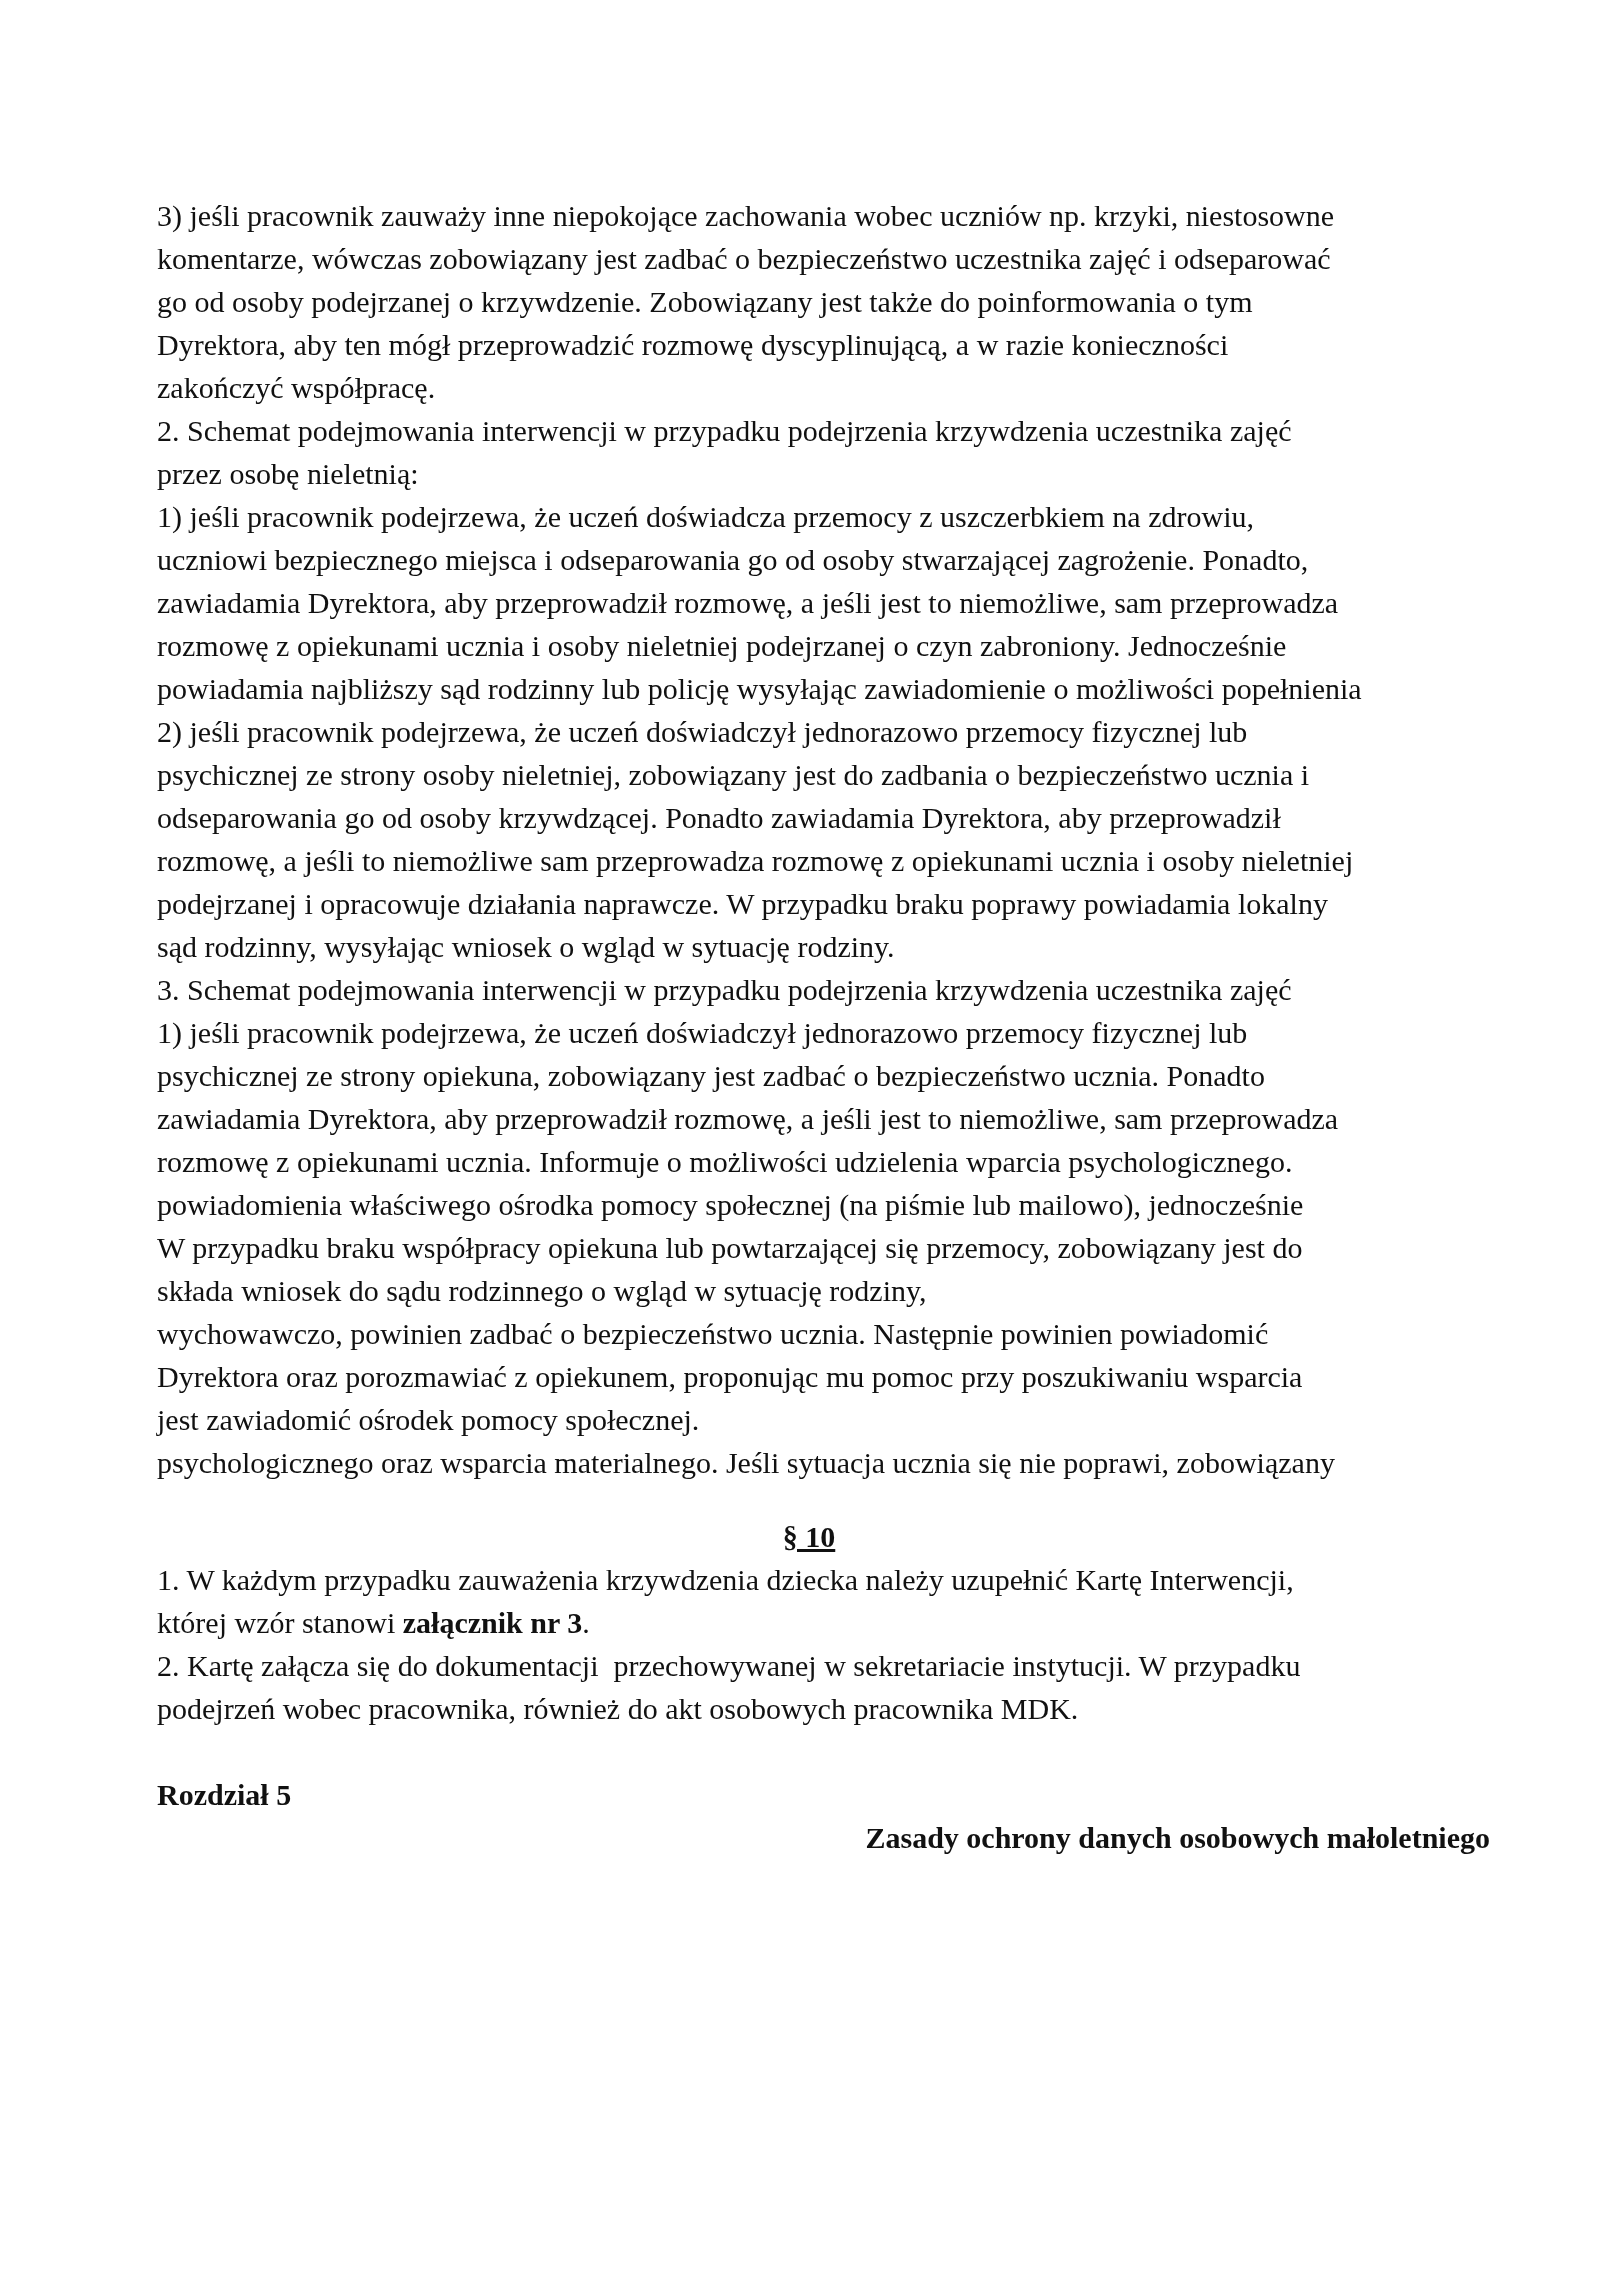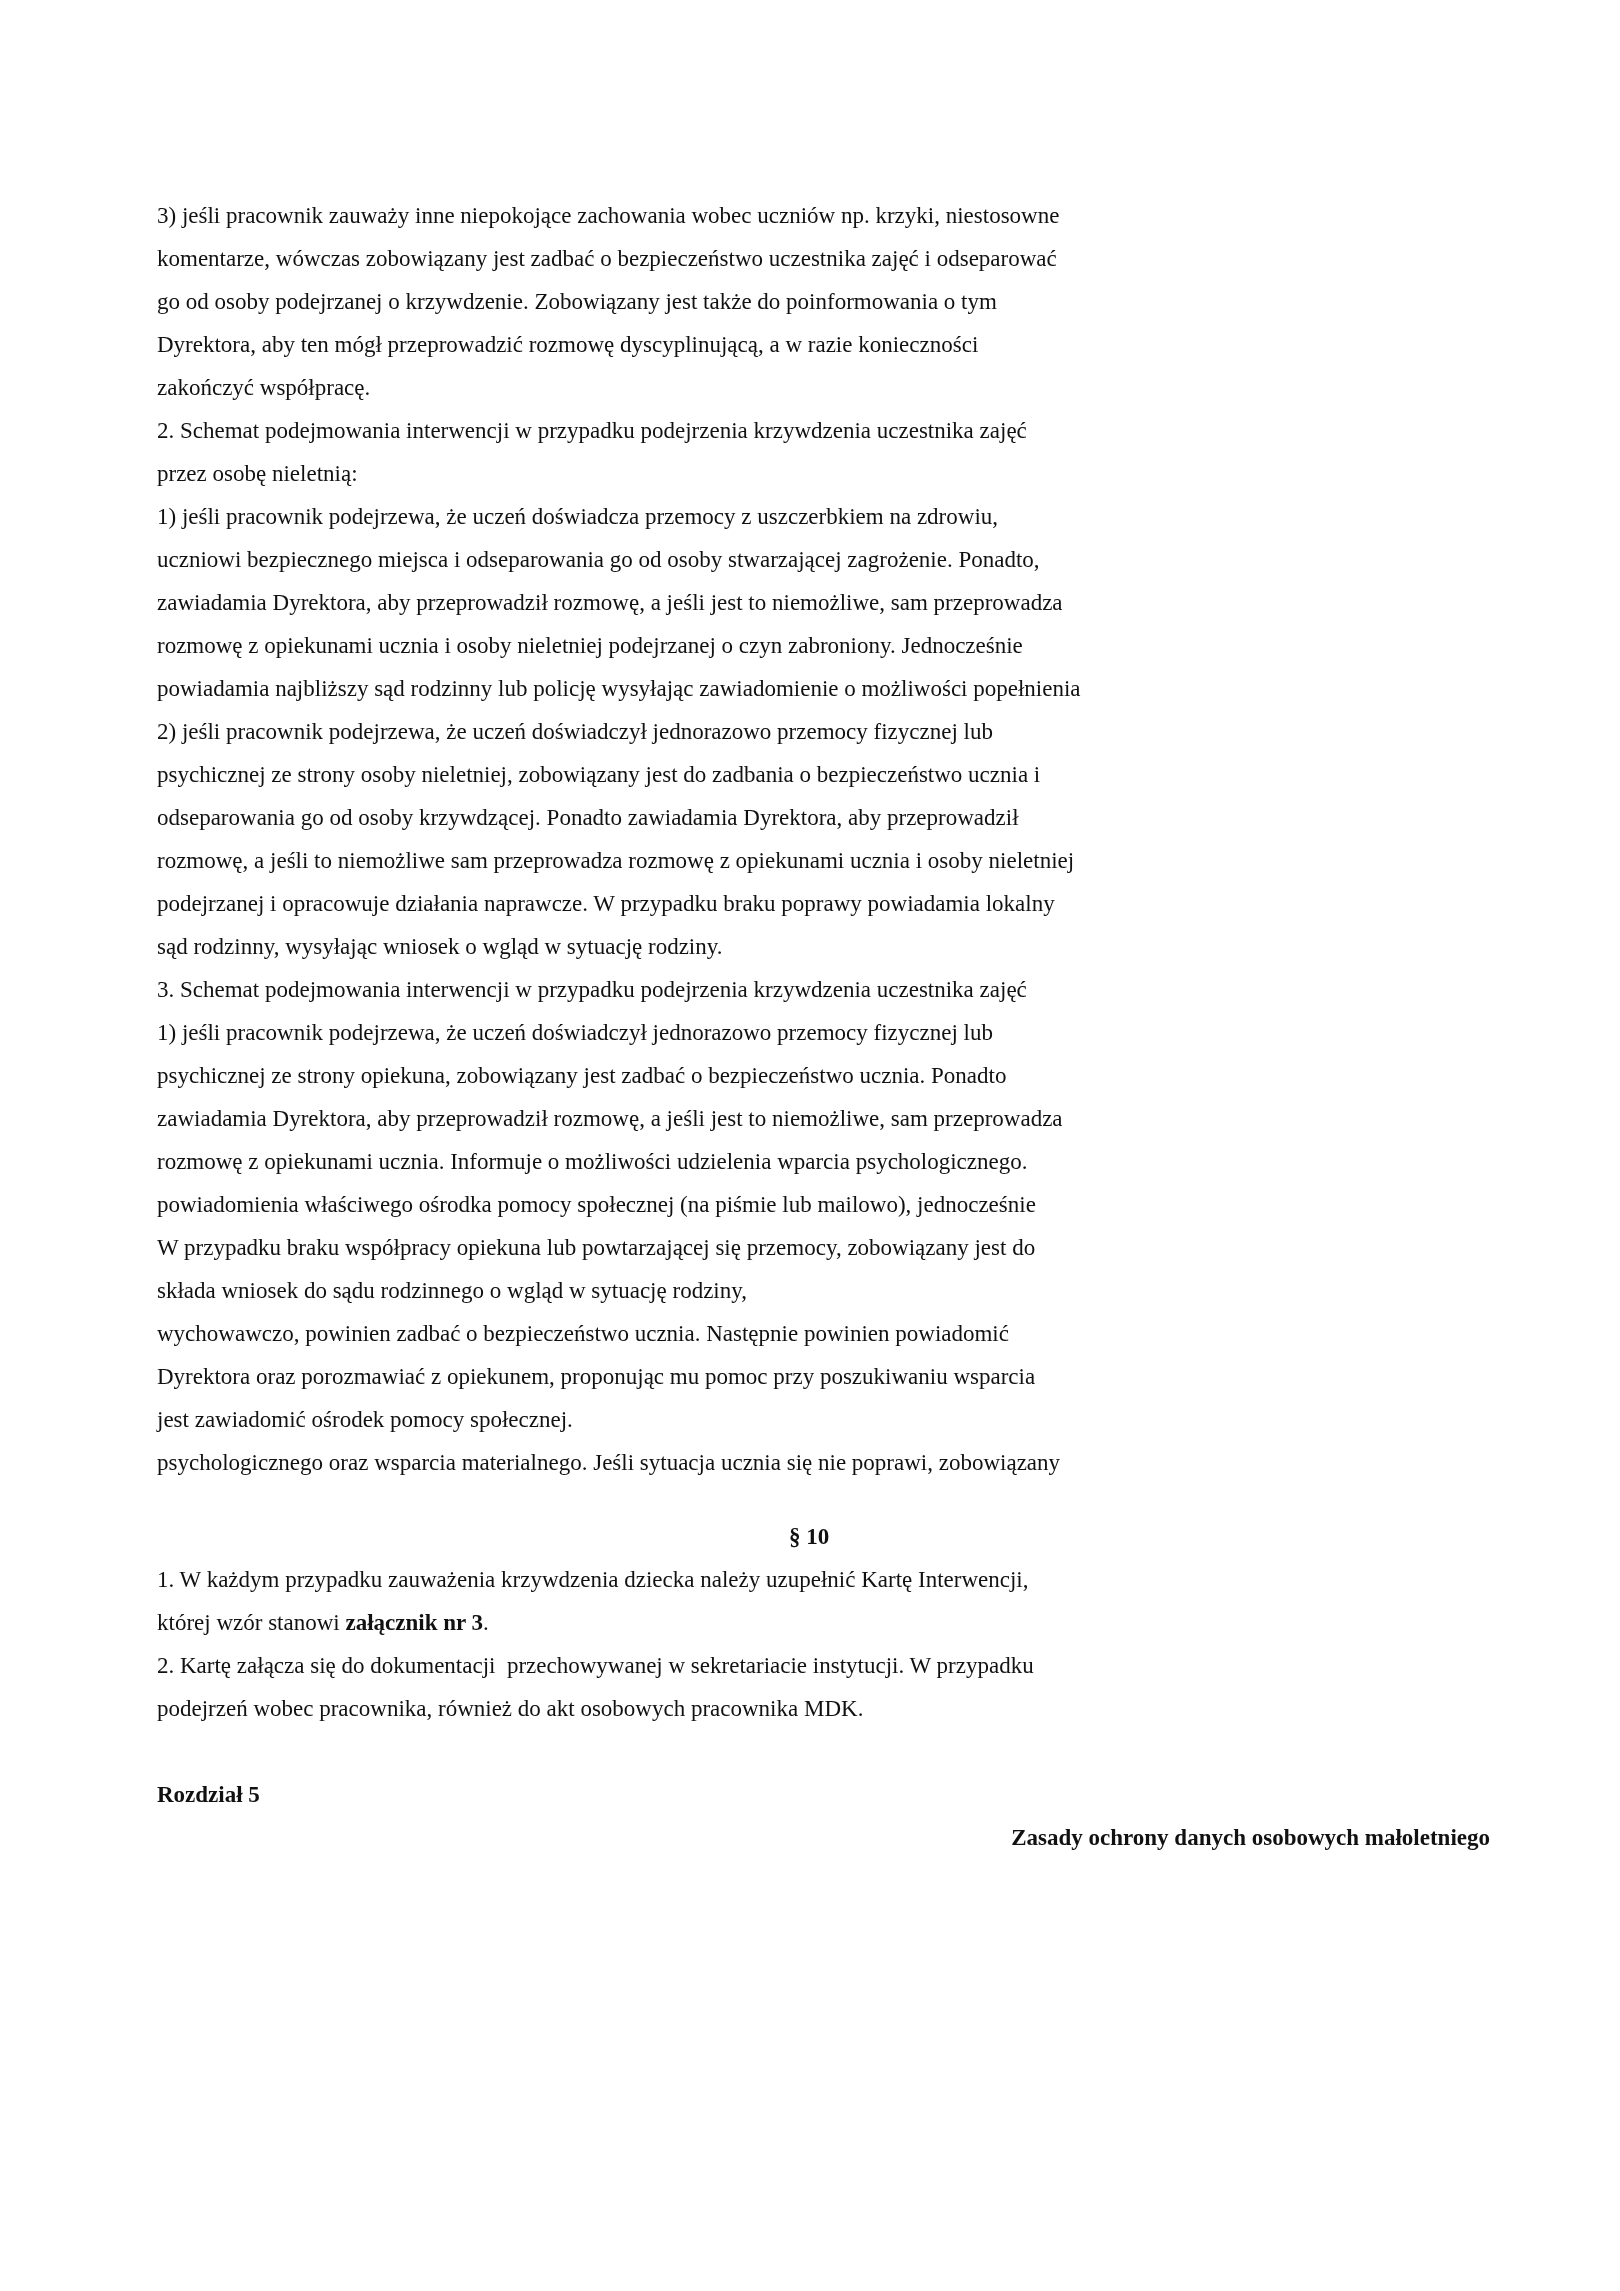--- a/index.html
+++ b/index.html
@@ -6,7 +6,7 @@
   body { width: 1620px; height: 2292px; position: relative; overflow: hidden; }
   .page {
     position: absolute; left: 157px; top: 194px; width: 1333px;
-    font-family: "Liberation Serif", serif; font-size: 23px; line-height: 43px;
+    font-family: "Liberation Serif", serif; font-size: 30px; line-height: 43px;
     color: #111111;
   }
   .line { white-space: nowrap; display: block; }

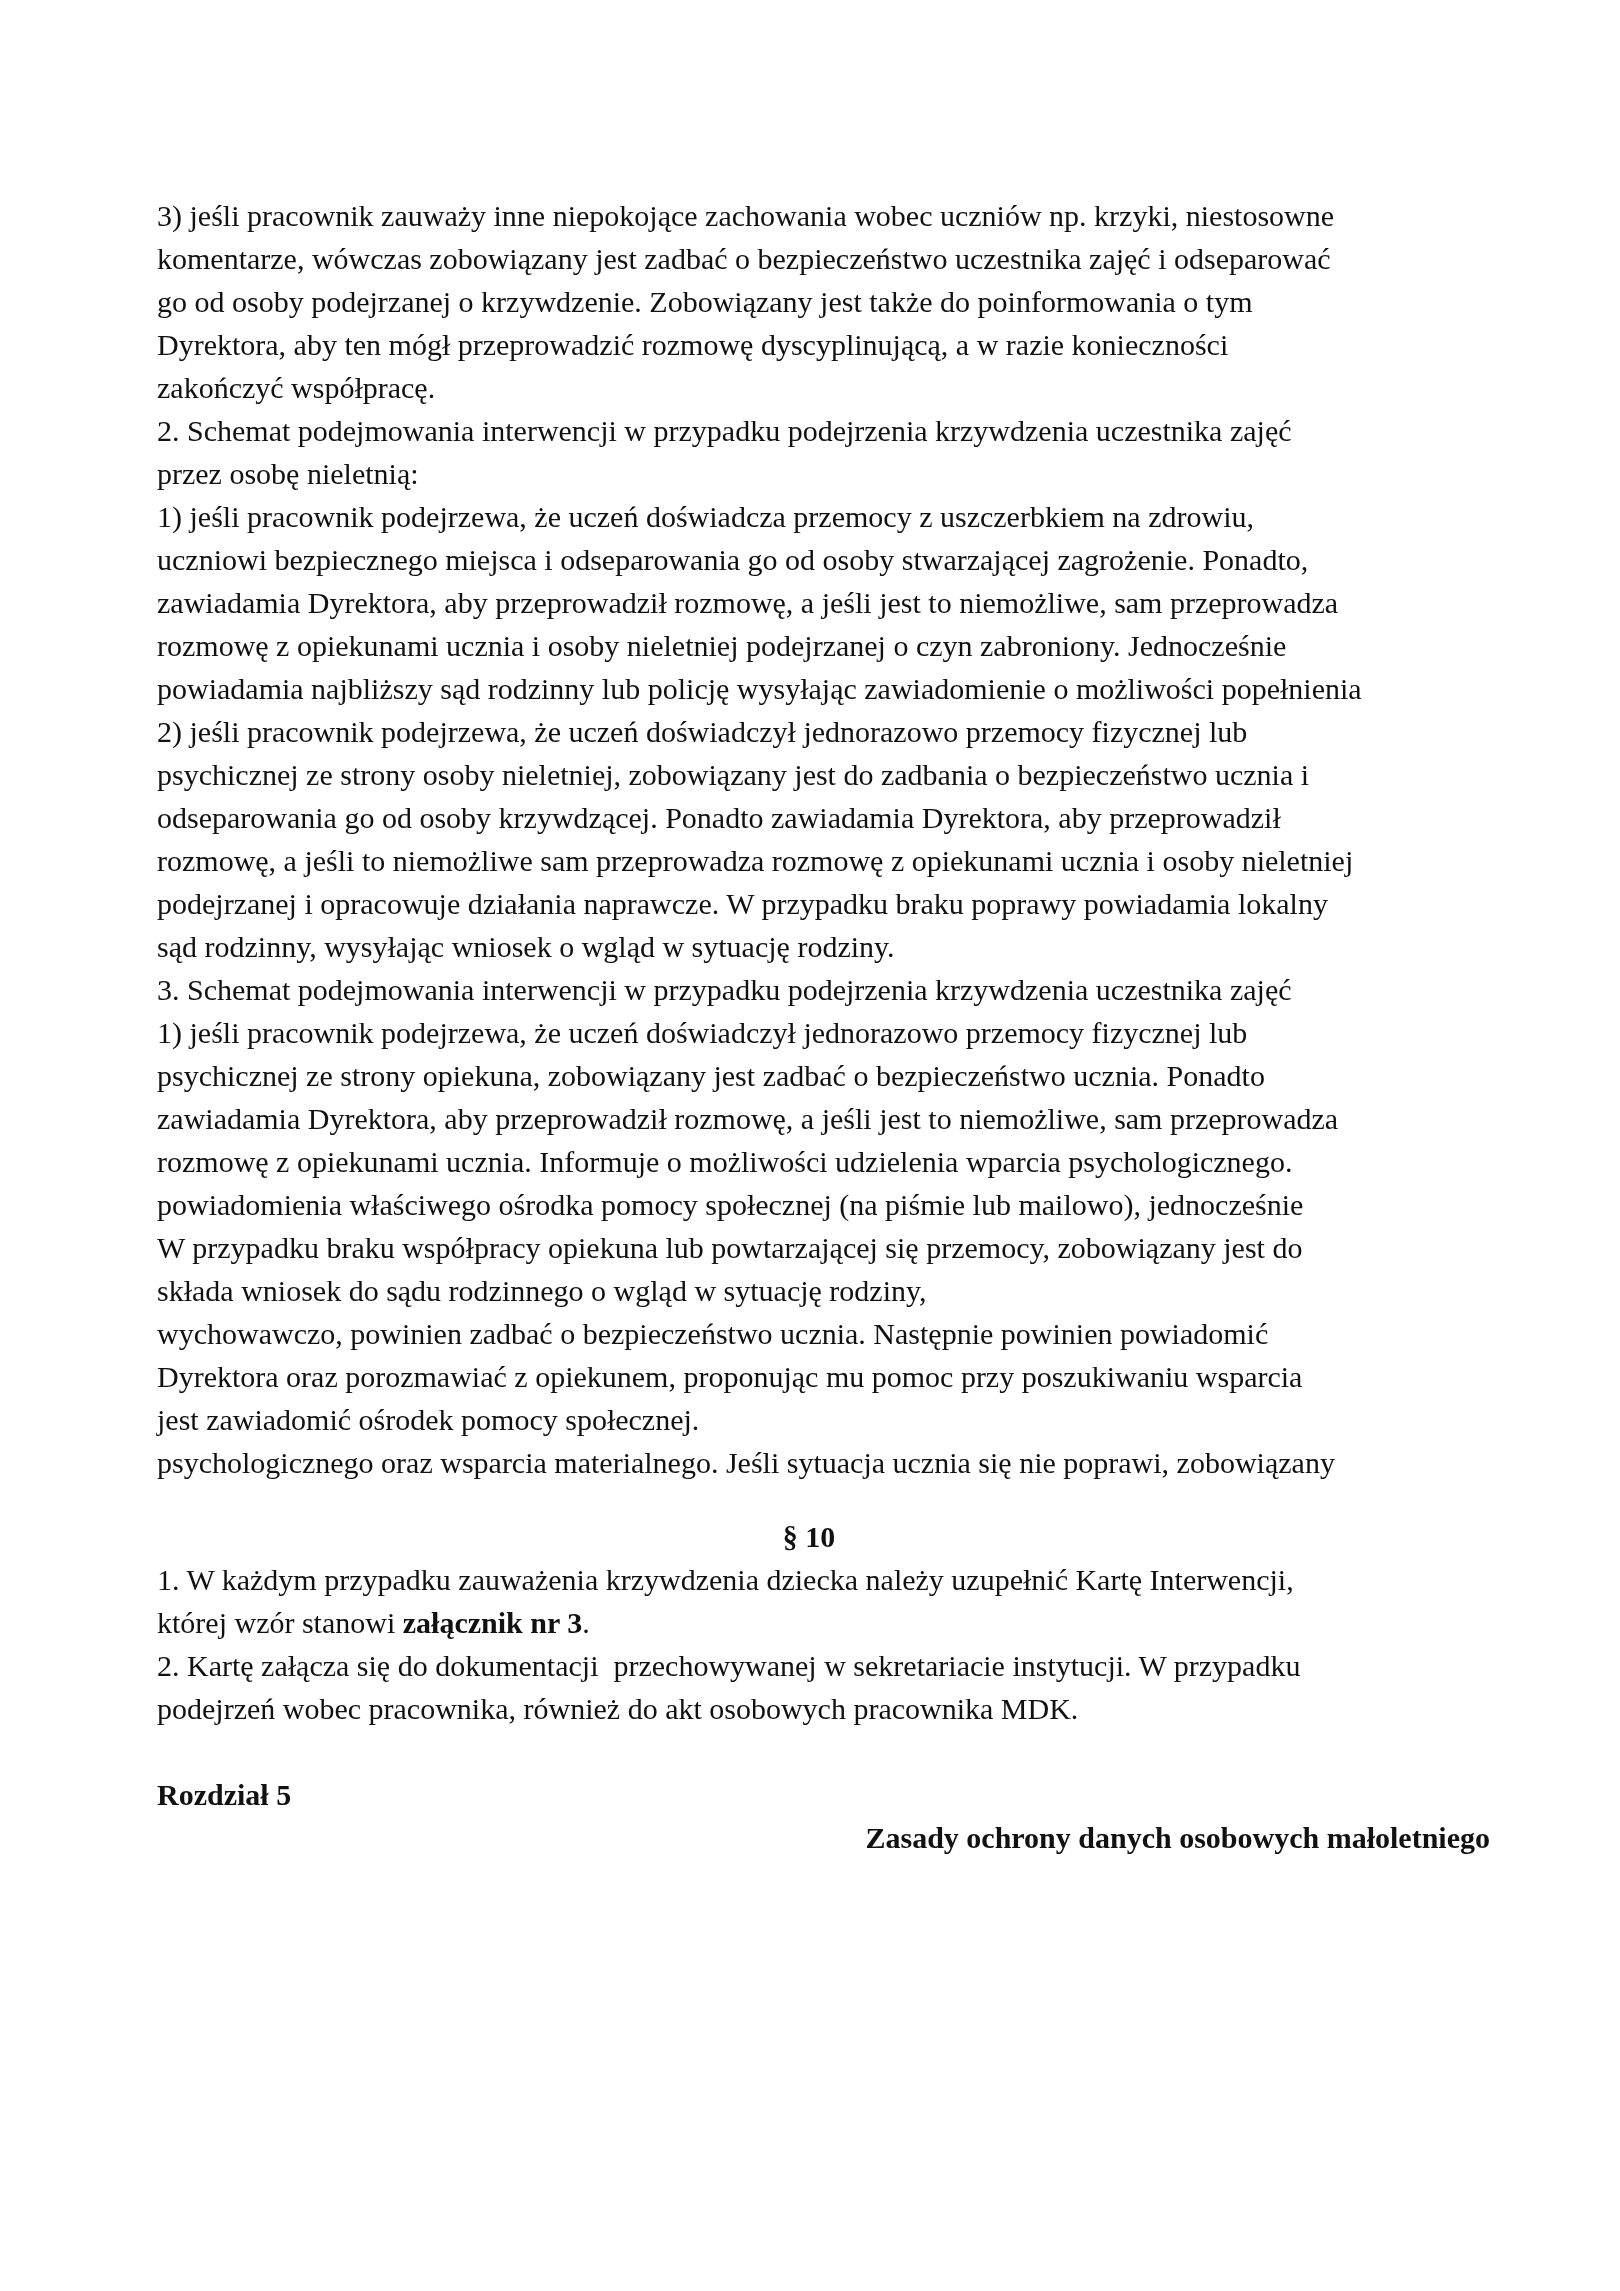--- a/index.html
+++ b/index.html
@@ -11,7 +11,7 @@
   }
   .line { white-space: nowrap; display: block; }
   .section-sign { text-align: center; font-weight: bold; margin-top: 31px; padding-left: 0; }
-  .section-sign span { display: inline-block; margin-left: -29px; }
+  .section-sign span { display: inline-block; margin-left: -29px; text-decoration: underline; }
   b { font-weight: bold; }
   .chapter { margin-top: 43px; font-weight: bold; }
 </style>

